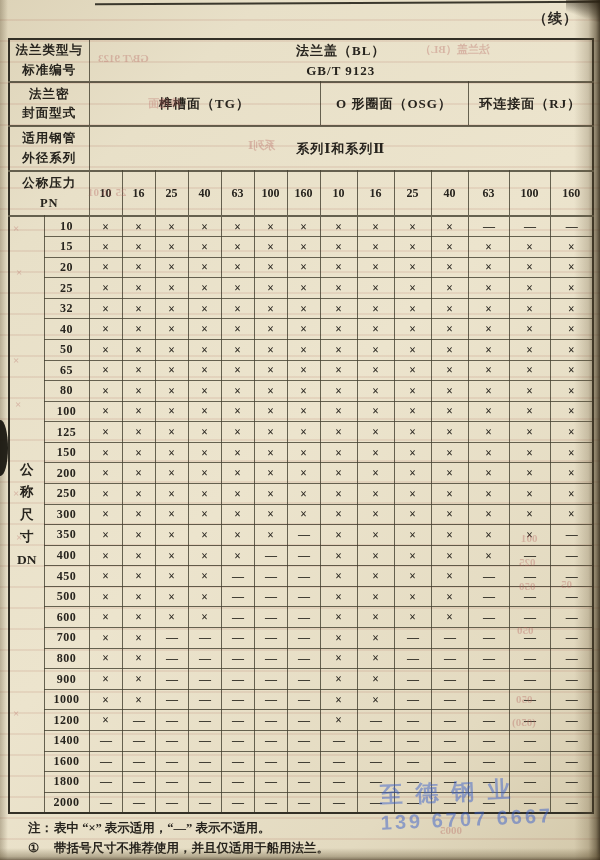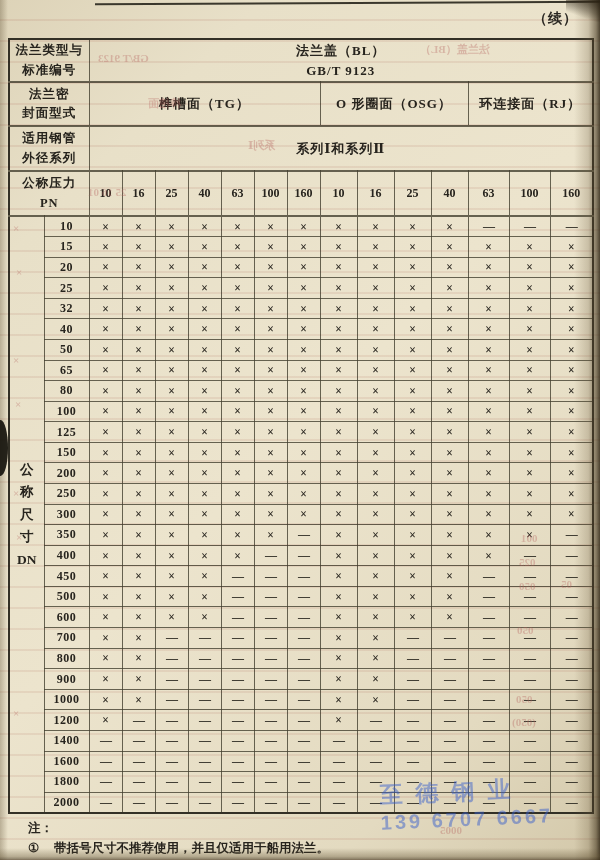--- a/index.html
+++ b/index.html
@@ -650,6 +650,7 @@
   <div class="notes">
     <div class="note-line">
       <span class="pfx">注：</span>
+      <span>表中 “×” 表示适用，“—” 表示不适用。</span>
     </div>
     <div class="note-line">
       <span class="pfx">①</span>

